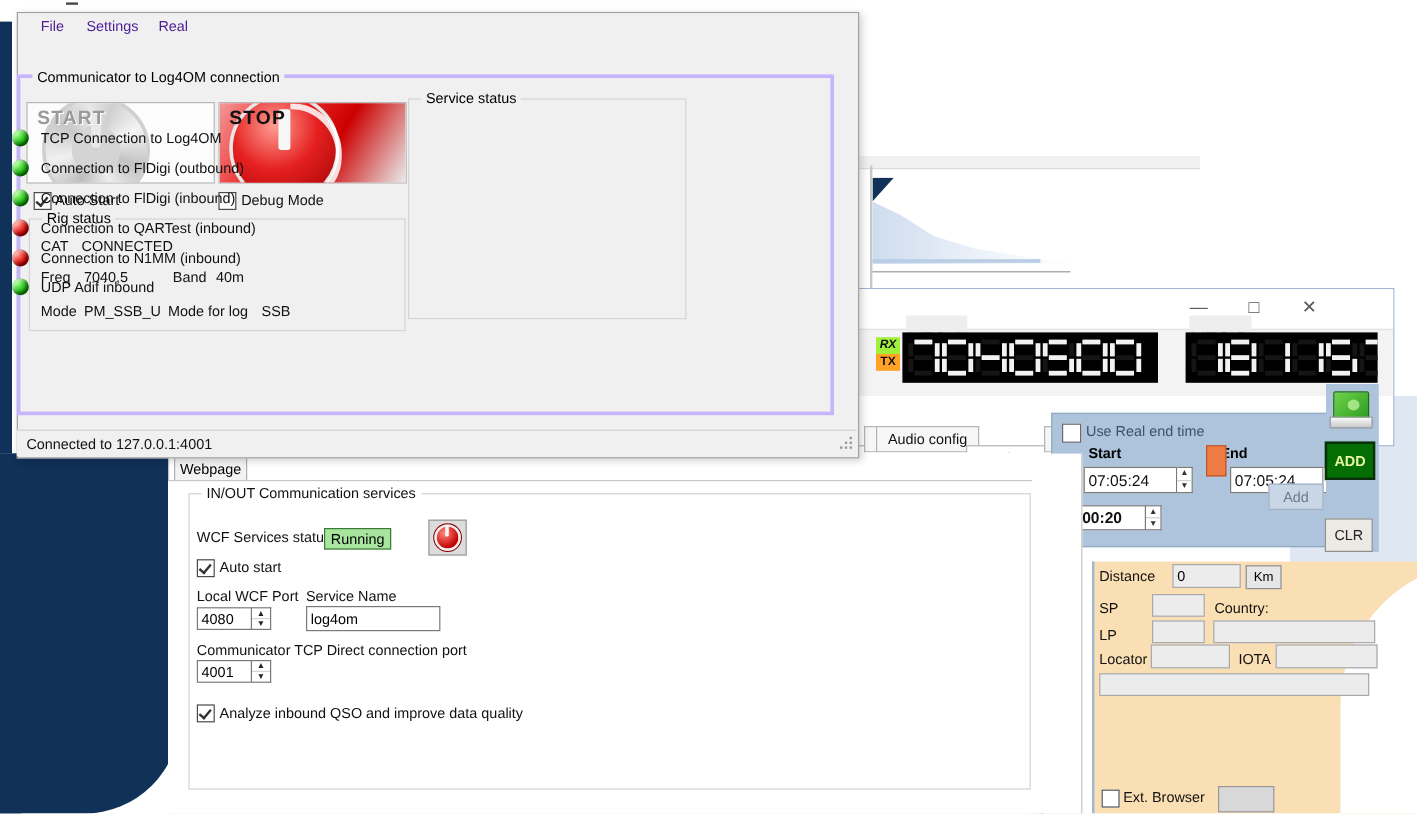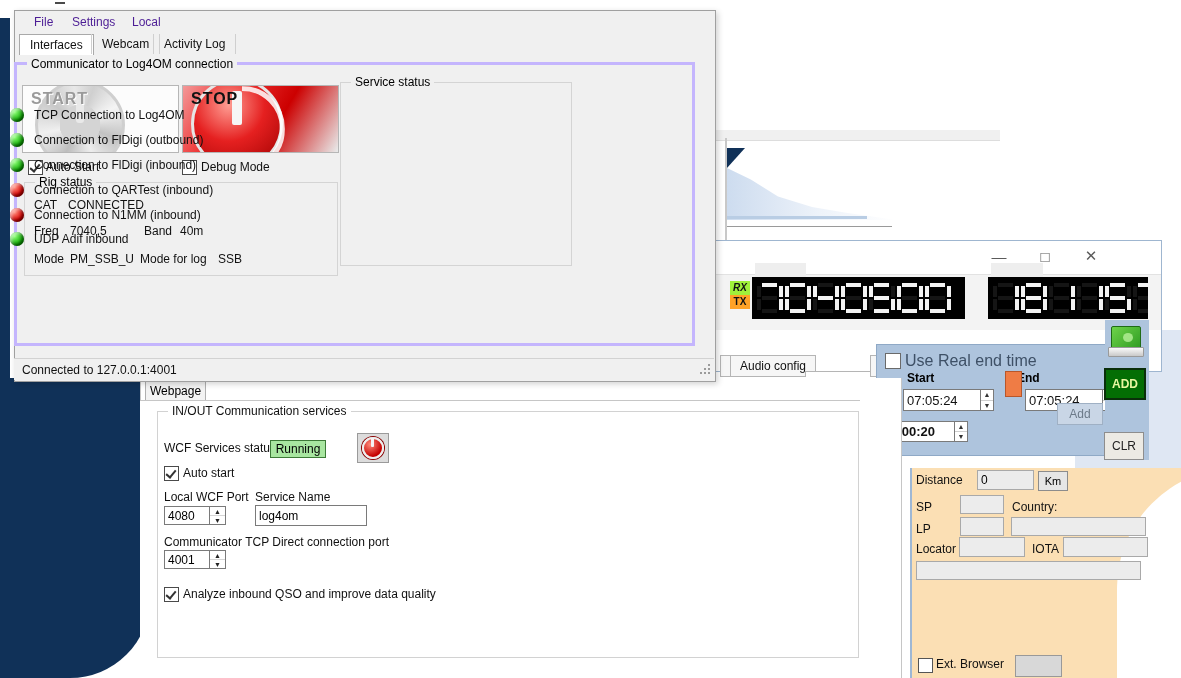--- a/index.html
+++ b/index.html
@@ -606,7 +606,7 @@
   <div id="menubar">
     <div class="menuitem" style="left:12px">File</div>
     <div class="menuitem" style="left:50px">Settings</div>
-    <div class="menuitem" style="left:110px">Local</div>
+    <div class="menuitem" style="left:110px">Real</div>
   </div>
 
   <div id="tabstrip">

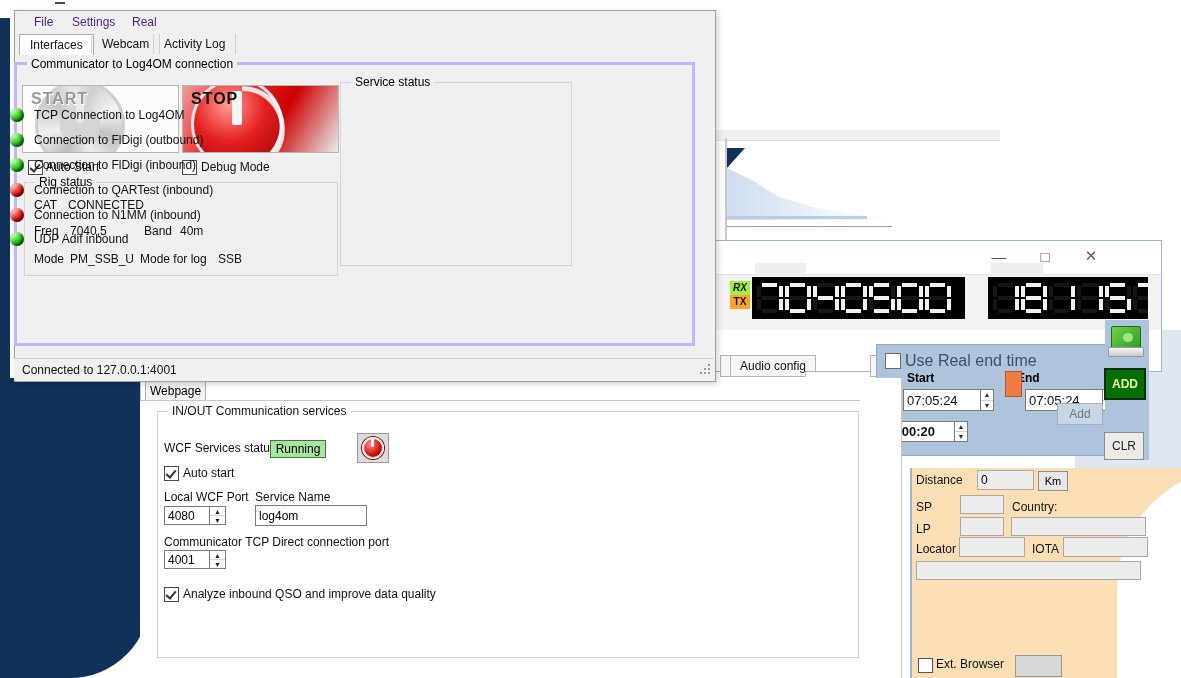--- a/index.html
+++ b/index.html
@@ -609,11 +609,6 @@
     <div class="menuitem" style="left:110px">Real</div>
   </div>
 
-  <div id="tabstrip">
-    <div class="tab active" style="left:0px">Interfaces</div>
-    <div class="tab" style="left:72px">Webcam</div>
-    <div class="tab" style="left:134px">Activity Log</div>
-  </div>
 
   <div id="tabpage"></div>
 </div>

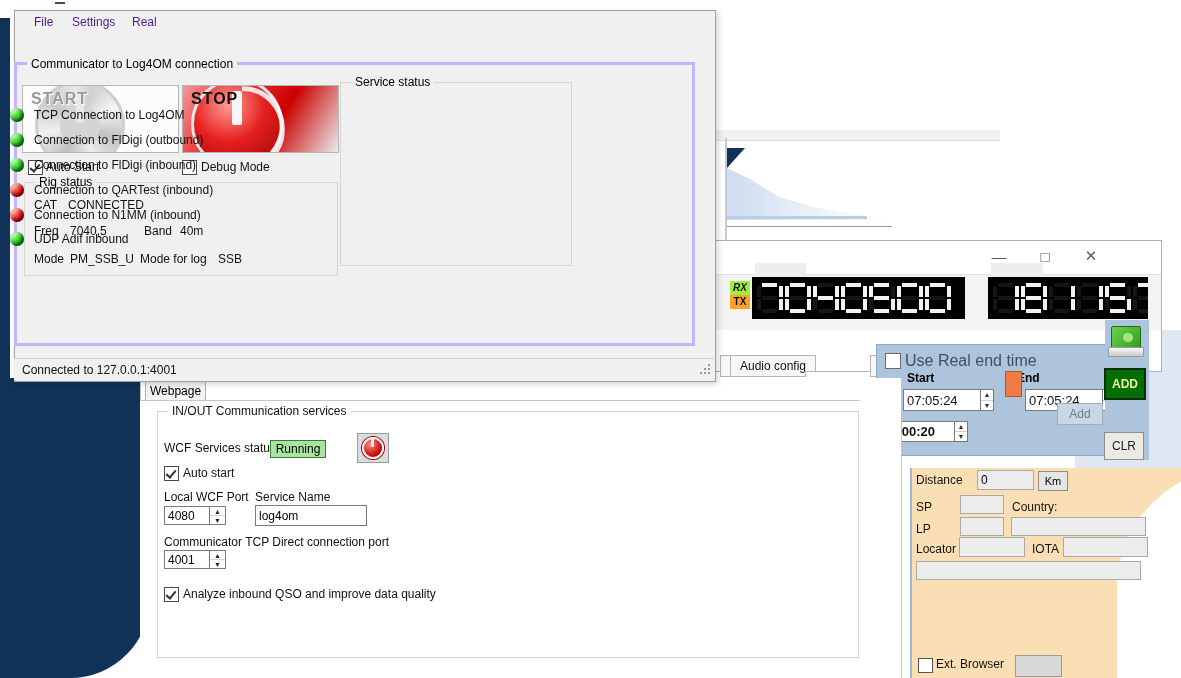--- a/index.html
+++ b/index.html
@@ -117,7 +117,7 @@
     background:#aec4dd;border:1px solid #8fa9c6;
   }
   #qso-panel .chk{position:absolute;left:8px;top:8px;width:14px;height:14px;background:#fff;border:1px solid #6a6a6a;}
-  #qso-panel .chklbl{position:absolute;left:28px;top:7px;font-size:16px;color:#3e5066;}
+  #qso-panel .chklbl{position:absolute;left:28px;top:7px;font-size:12px;color:#3e5066;}
   .colhead{position:absolute;font-size:12px;font-weight:bold;color:#000;}
   .tbox{
     position:absolute;background:#fff;border:1px solid #7a7a7a;

